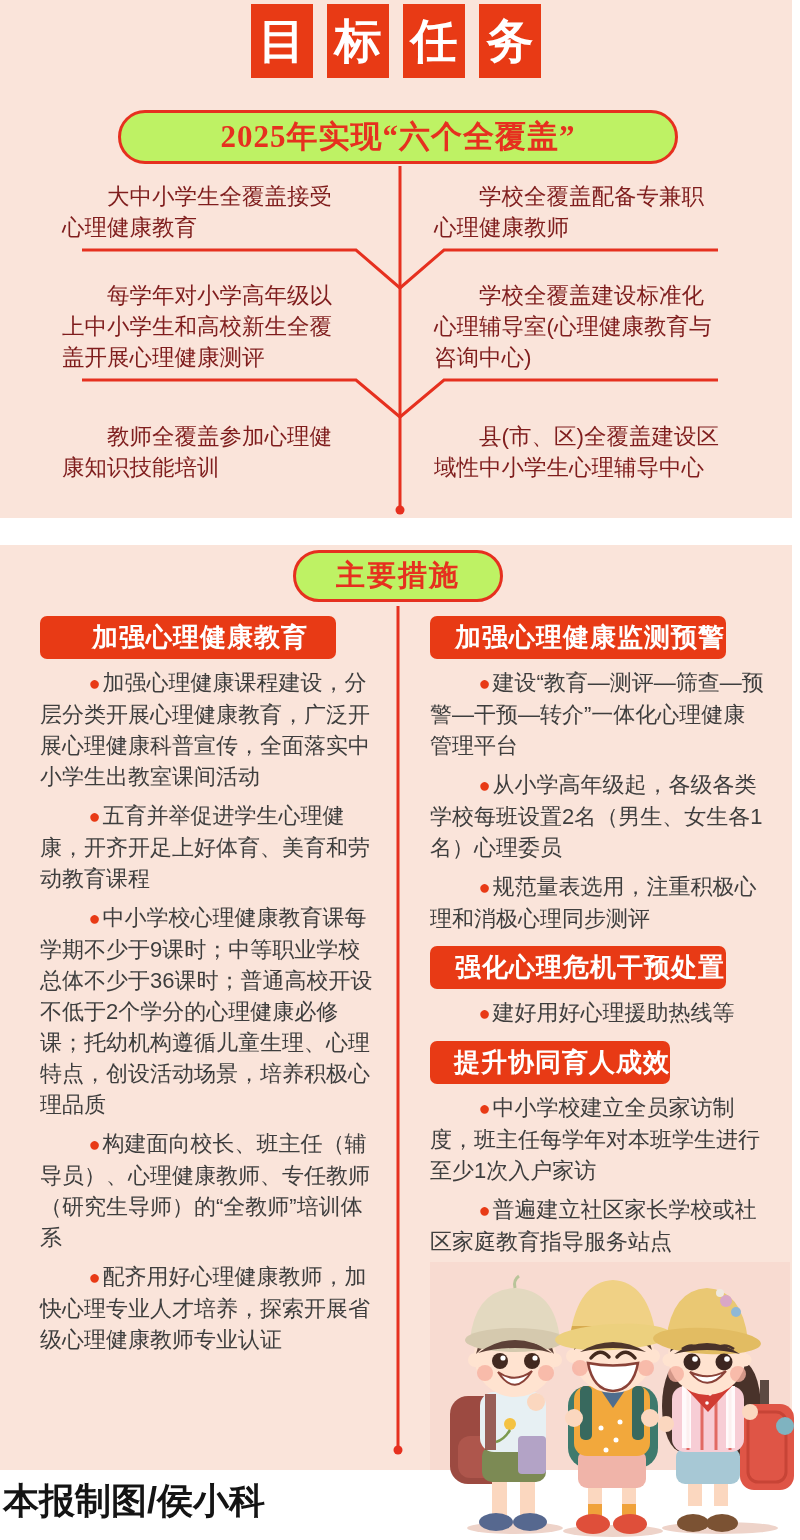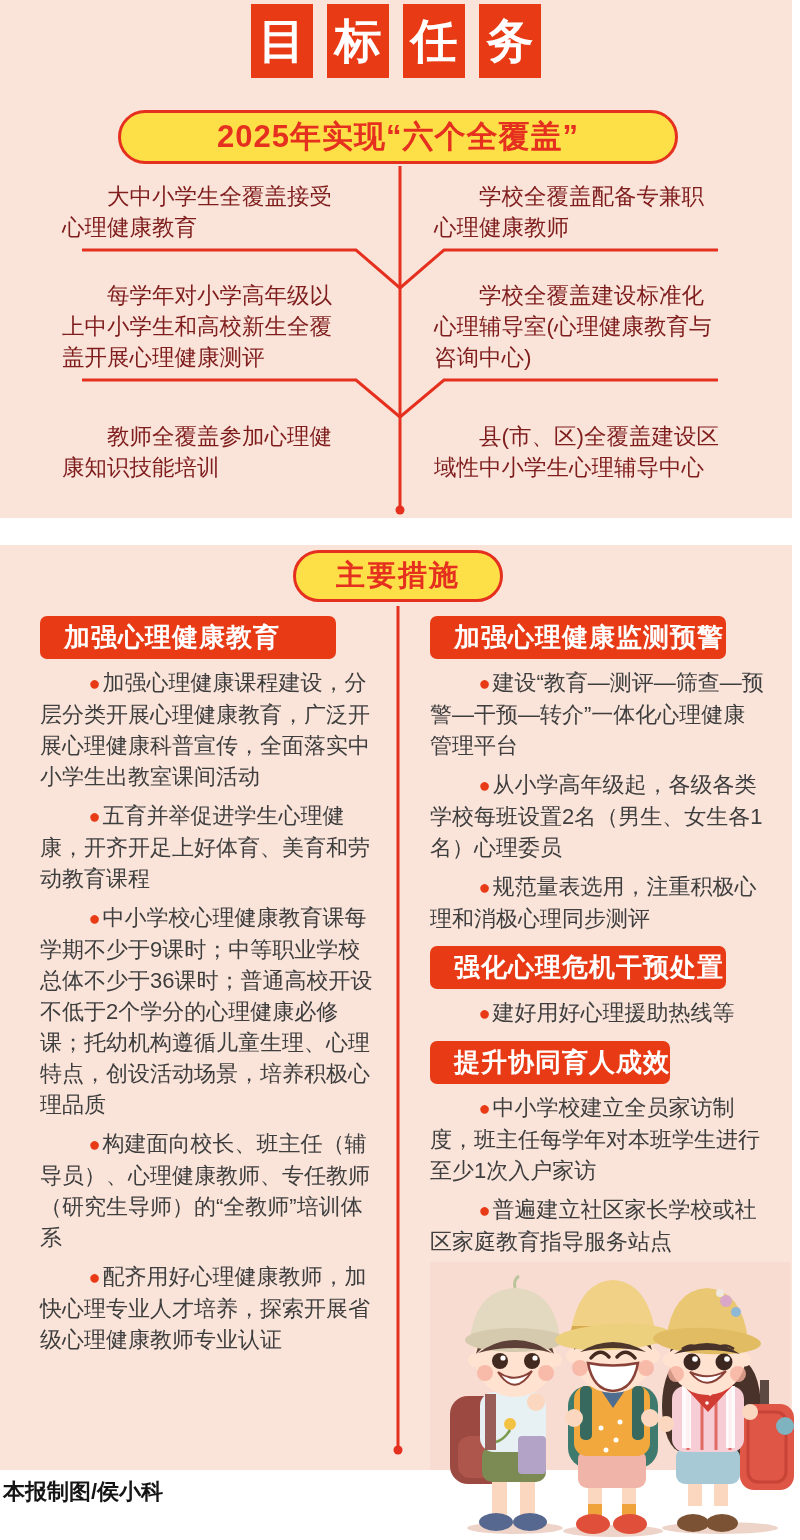--- a/index.html
+++ b/index.html
@@ -23,9 +23,10 @@
 
   
   .pill{
-    position:absolute;background:#fde047;border:3px solid #e6301f;color:#e6301f;
+    position:absolute;background:#bef264;border:3px solid #e6301f;color:#e6301f;
     font-weight:bold;display:flex;align-items:center;justify-content:center;
     box-sizing:border-box;
+    font-family:Liberation Serif, serif;
   }
   #goals-pill{left:118px;top:110px;width:560px;height:54px;border-radius:28px;font-size:31px;letter-spacing:1px;}
   #measures-pill{left:293px;top:550px;width:210px;height:52px;border-radius:26px;font-size:29px;letter-spacing:2px;}

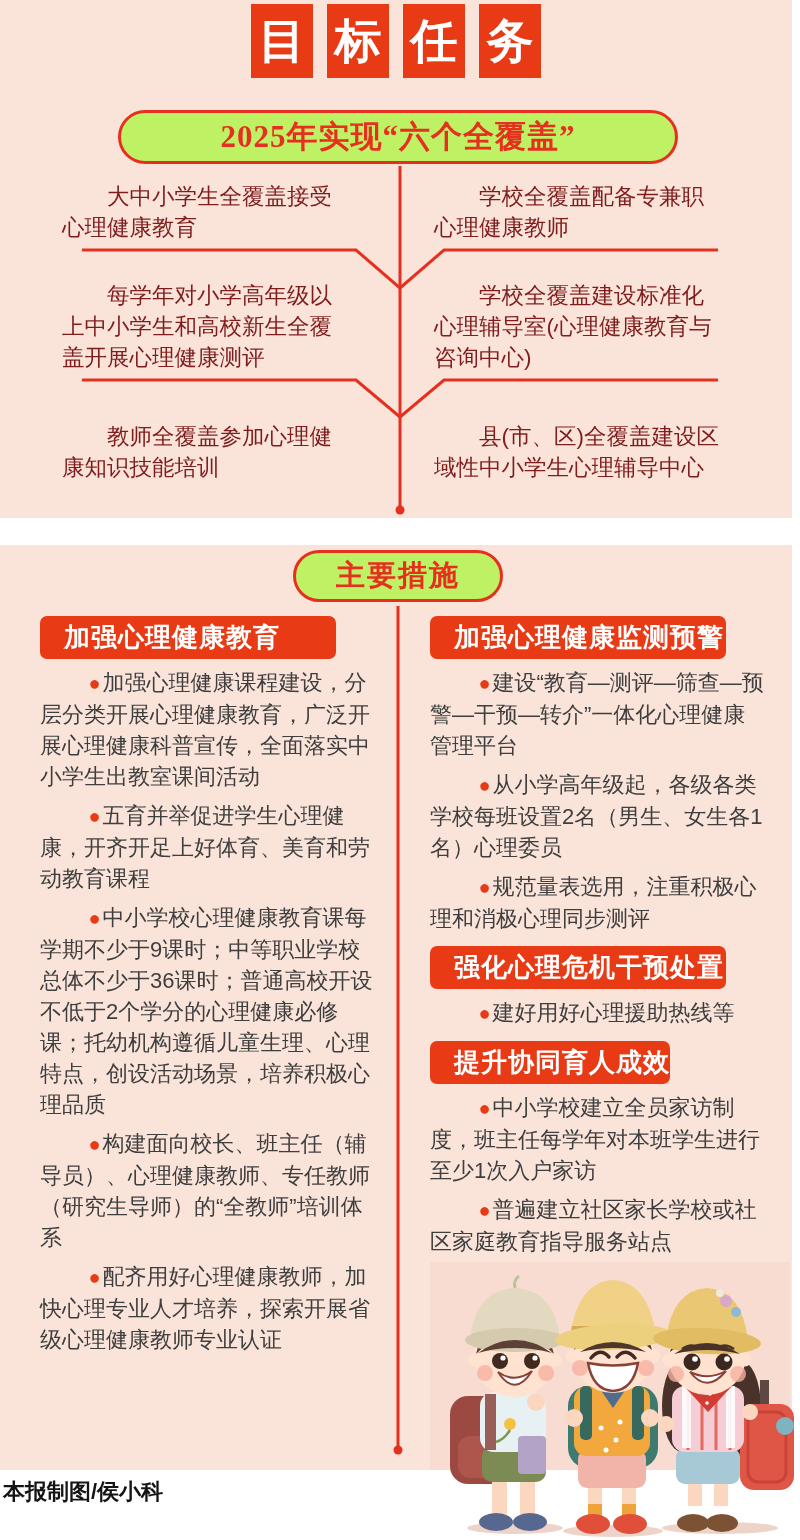--- a/index.html
+++ b/index.html
@@ -46,7 +46,7 @@
   #col-right{left:430px;width:336px;}
   .banner{
     width:272px;background:#e83a15;color:#fff;font-size:26px;font-weight:bold;
-    line-height:29px;padding:7px 0 7px 24px;border-radius:7px;margin-top:12px;letter-spacing:1px;
+    line-height:29px;padding:7px 0 7px 24px;border-radius:7px;margin-top:12px;letter-spacing:1px;text-align:center;
   }
   .banner.first{margin-top:0;}
   .banner.fit{width:auto;display:inline-block;}

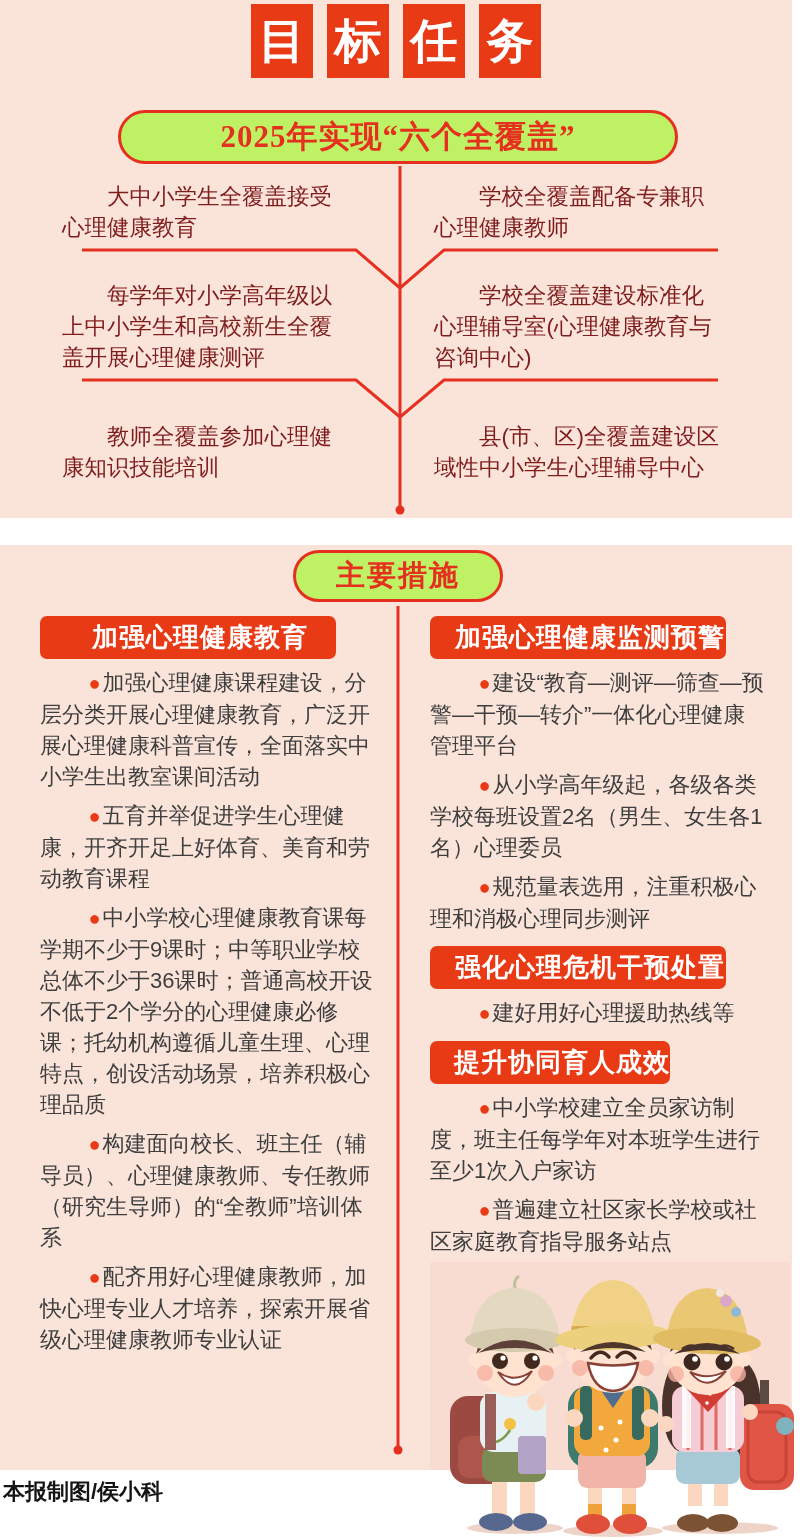--- a/index.html
+++ b/index.html
@@ -57,7 +57,7 @@
 
   #credit{
     position:absolute;left:3px;top:1477px;color:#141414;
-    font-size:22px;font-weight:bold;
+    font-size:36px;font-weight:bold;
   }
 </style>
 </head>

